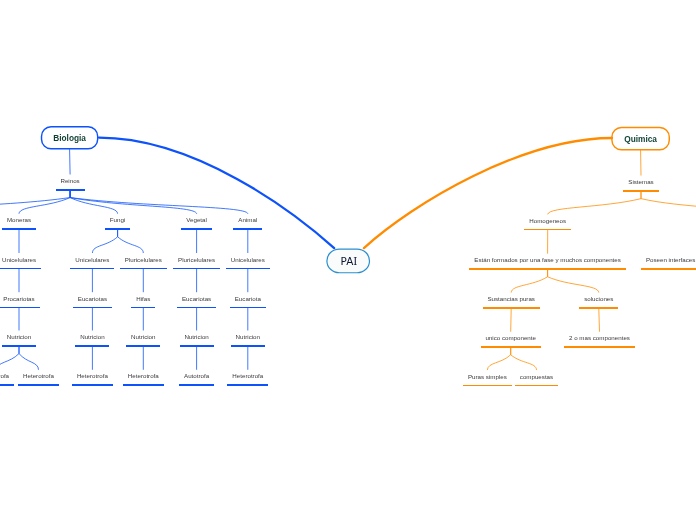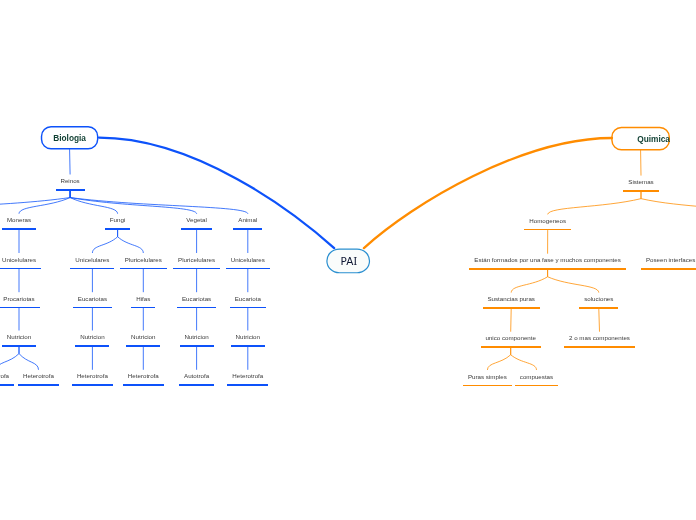--- a/index.html
+++ b/index.html
@@ -211,7 +211,7 @@
       <div class="root" style="left: 40.8px; top: 126.1px; width: 57.6px; height: 23.4px; font-size: 8.3px;">
         <span>Biologia</span>
       </div>
-      <div class="root" style="left: 611.2px; top: 126.8px; width: 58.8px; height: 23.6px; font-size: 8.3px; justify-content: flex-end;">
+      <div class="root" style="left: 611.2px; top: 126.8px; width: 58.8px; height: 23.6px; font-size: 8.3px;">
         <span>Quimica</span>
       </div>
       <div class="root" style="left: 326.3px; top: 248.45px; width: 43.8px; height: 24.9px; color: rgb(13, 21, 49); font-size: 10.4px; font-weight: normal; font-family: &quot;DejaVu Sans&quot;, sans-serif;">

